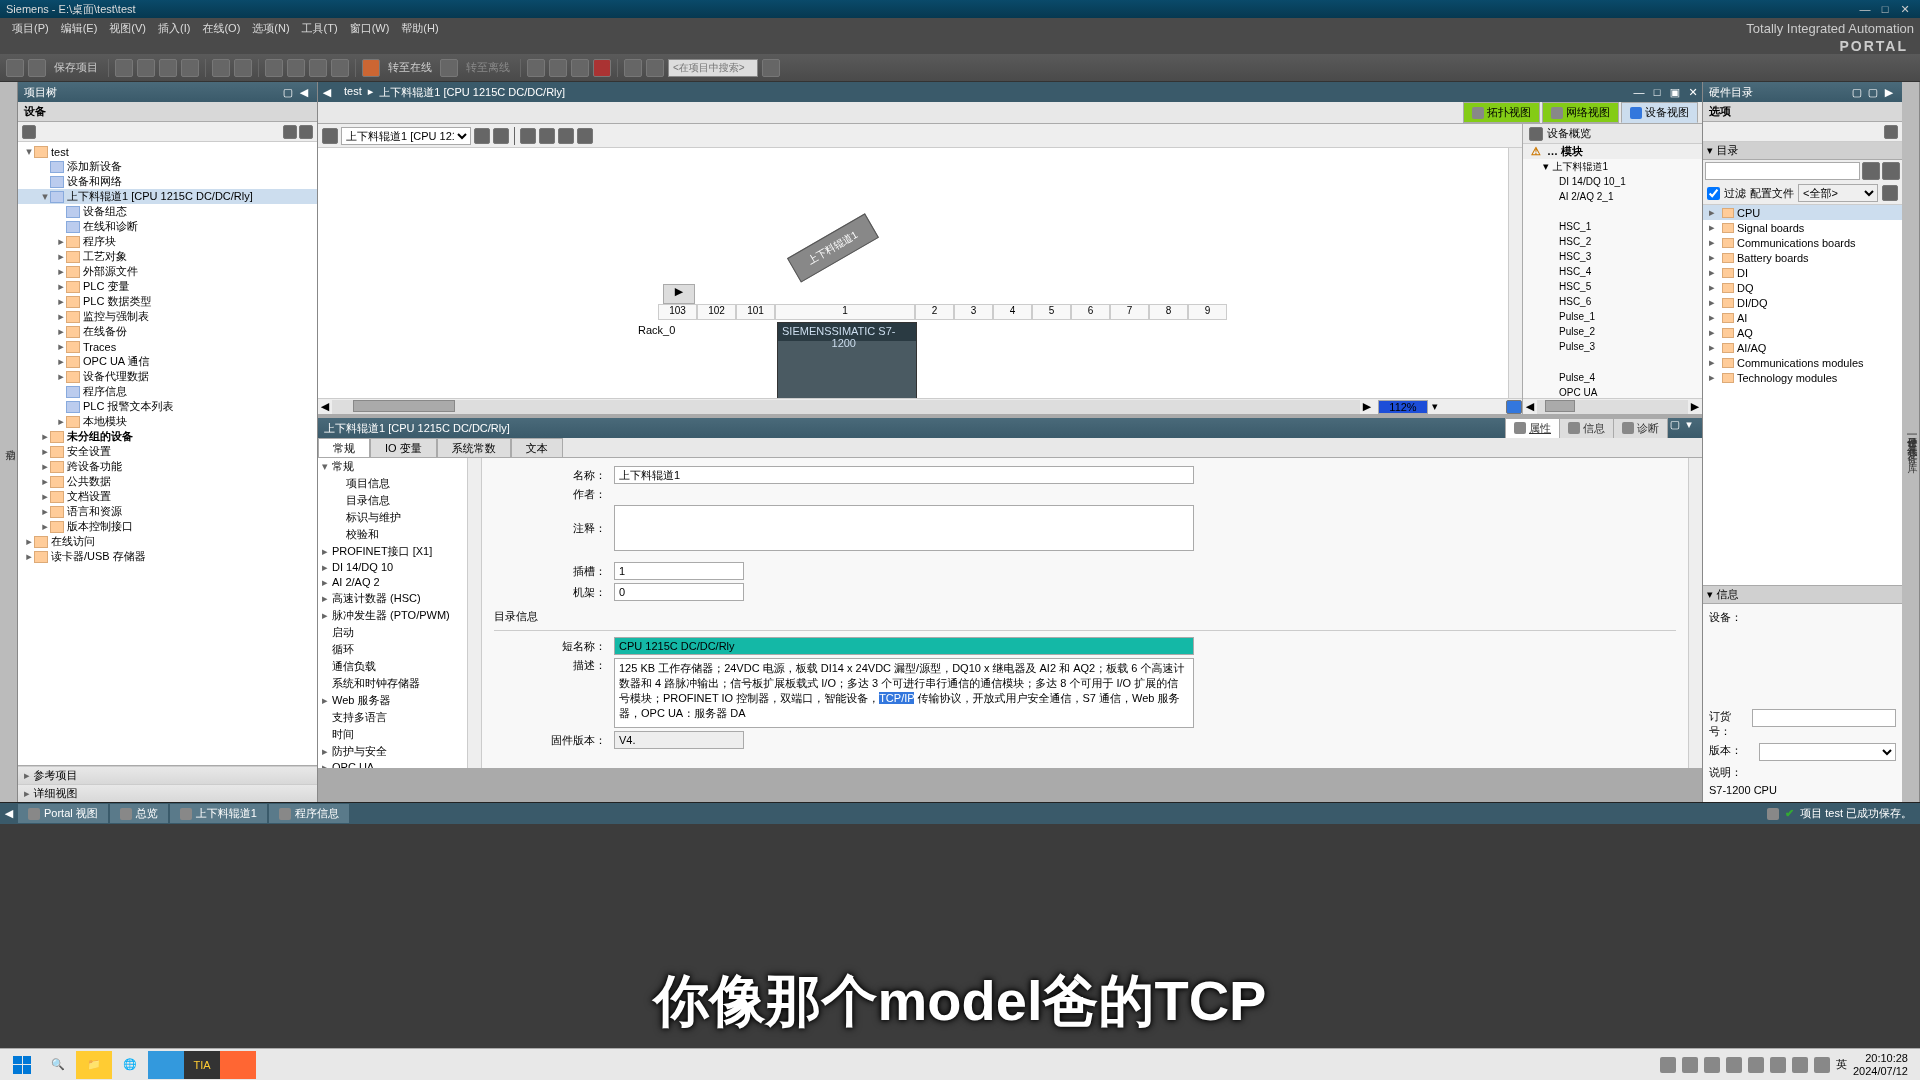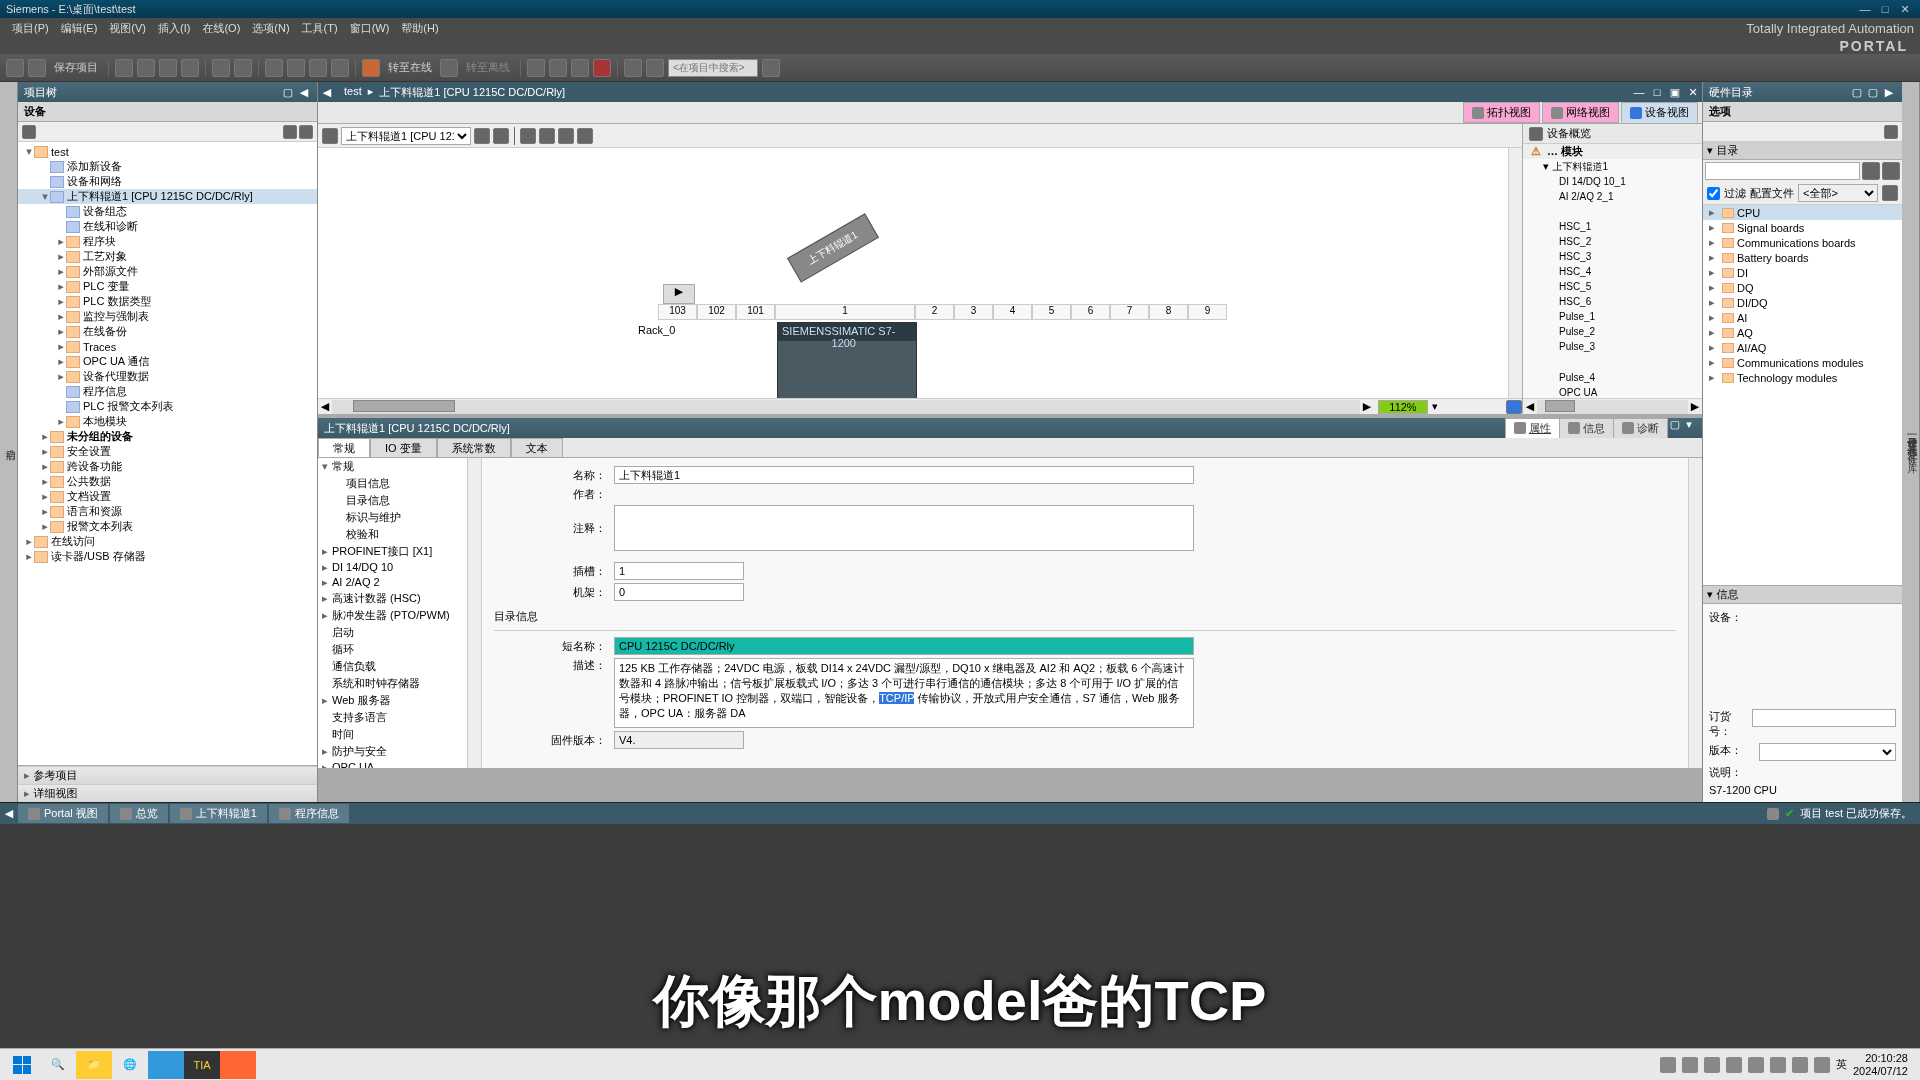--- a/index.html
+++ b/index.html
@@ -52,7 +52,7 @@
 .editor-tab-bar .win-btns span { width: 18px; text-align: center; cursor: pointer; }
 
 .view-switcher { height: 22px; background: #e8e8e8; border-bottom: 1px solid #aaa; display: flex; justify-content: flex-end; align-items: center; padding: 0 4px; gap: 2px; }
-.view-tab { padding: 2px 8px; border: 1px solid #aaa; background: #f9a8d4; cursor: pointer; display: flex; align-items: center; gap: 3px; }
+.view-tab { padding: 2px 8px; border: 1px solid #aaa; background: #84cc16; cursor: pointer; display: flex; align-items: center; gap: 3px; }
 .view-tab.active { background: #cde; border-bottom-color: #cde; }
 
 .device-workspace { display: flex; height: 290px; }

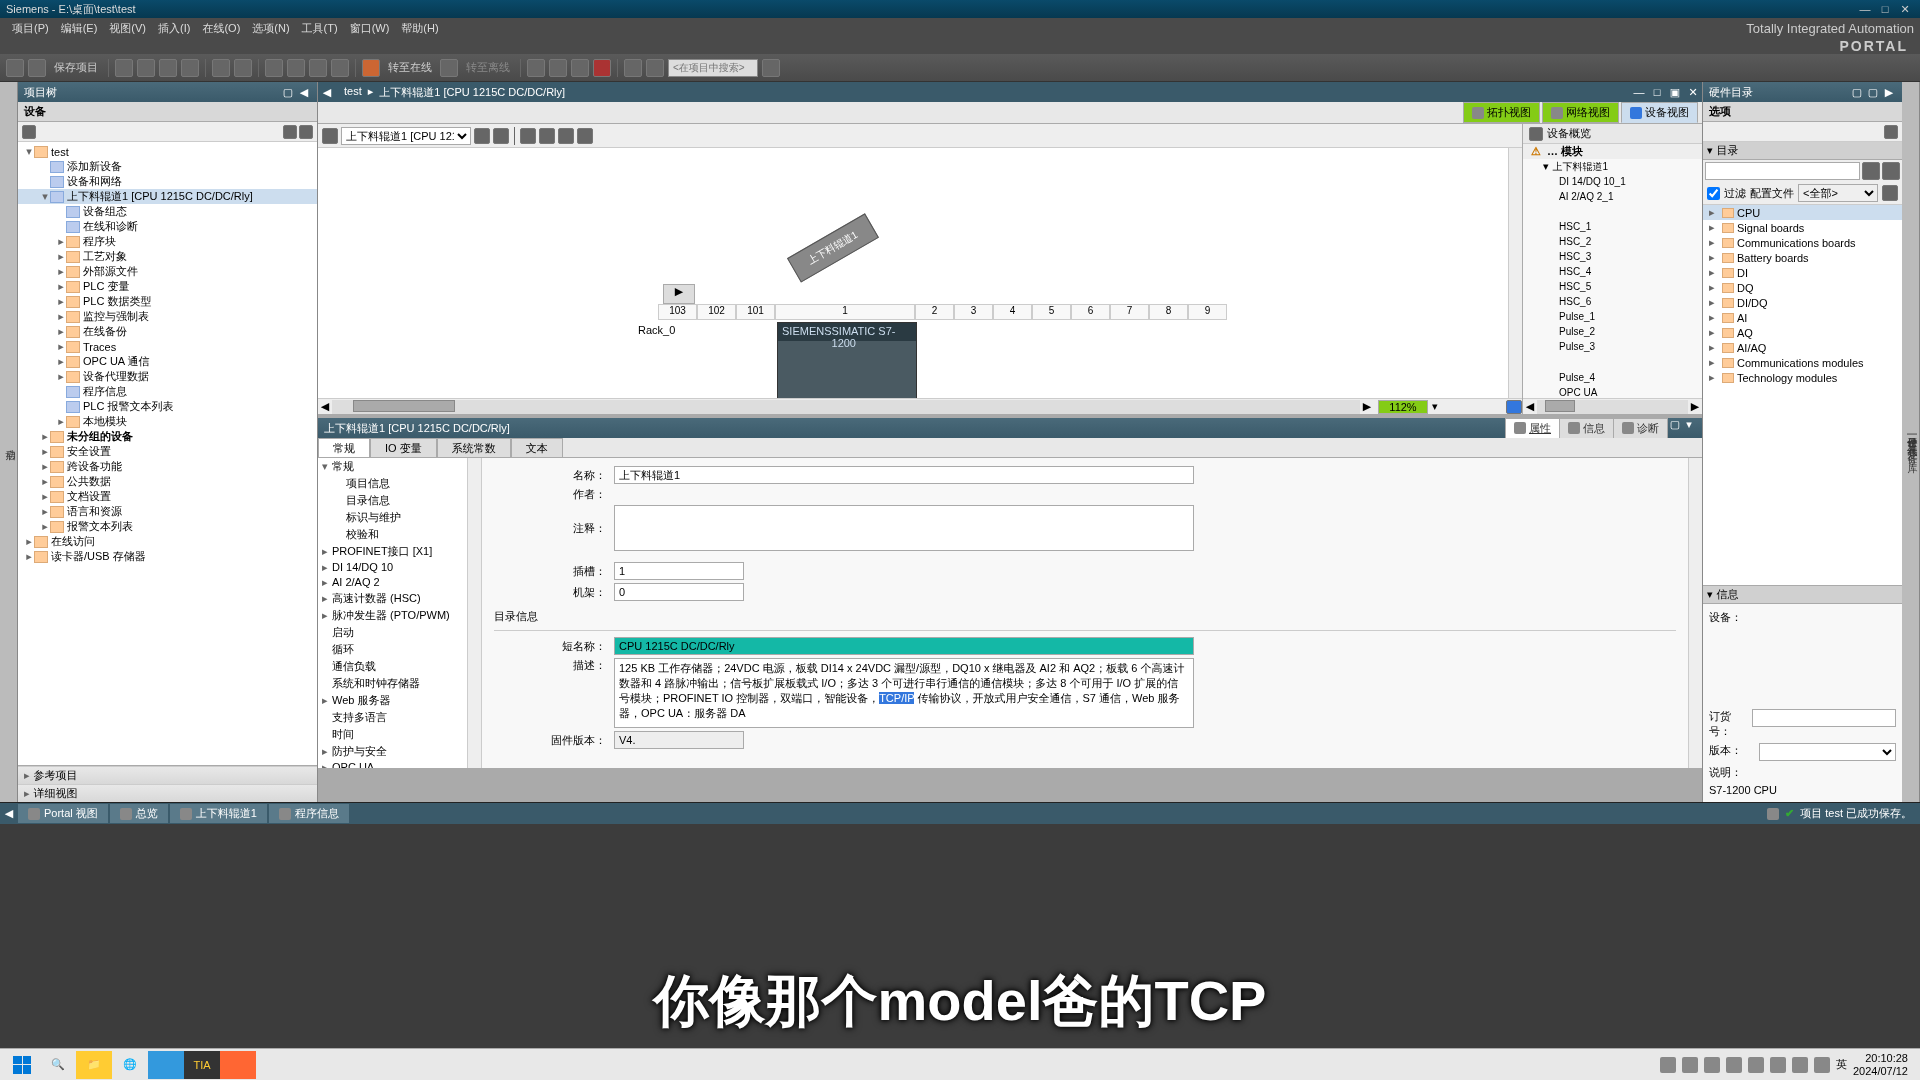--- a/index.html
+++ b/index.html
@@ -72,7 +72,7 @@
 .canvas-scrollbar { height: 16px; background: #eee; border-top: 1px solid #ccc; display: flex; align-items: center; }
 .canvas-scrollbar .sb-track { flex: 1; height: 14px; background: #ddd; position: relative; }
 .canvas-scrollbar .sb-thumb { position: absolute; height: 12px; background: #aaa; border: 1px solid #888; }
-.zoom-box { width: 50px; border: 1px solid #aaa; background: #84cc16; text-align: center; margin: 0 4px; }
+.zoom-box { width: 50px; border: 1px solid #aaa; background: #1d4ed8; text-align: center; margin: 0 4px; }
 
 .overview-panel { width: 180px; background: #f8f8f8; border-left: 1px solid #aaa; display: flex; flex-direction: column; }
 .overview-header { height: 20px; background: #e8e8e8; border-bottom: 1px solid #ccc; padding: 0 6px; display: flex; align-items: center; }

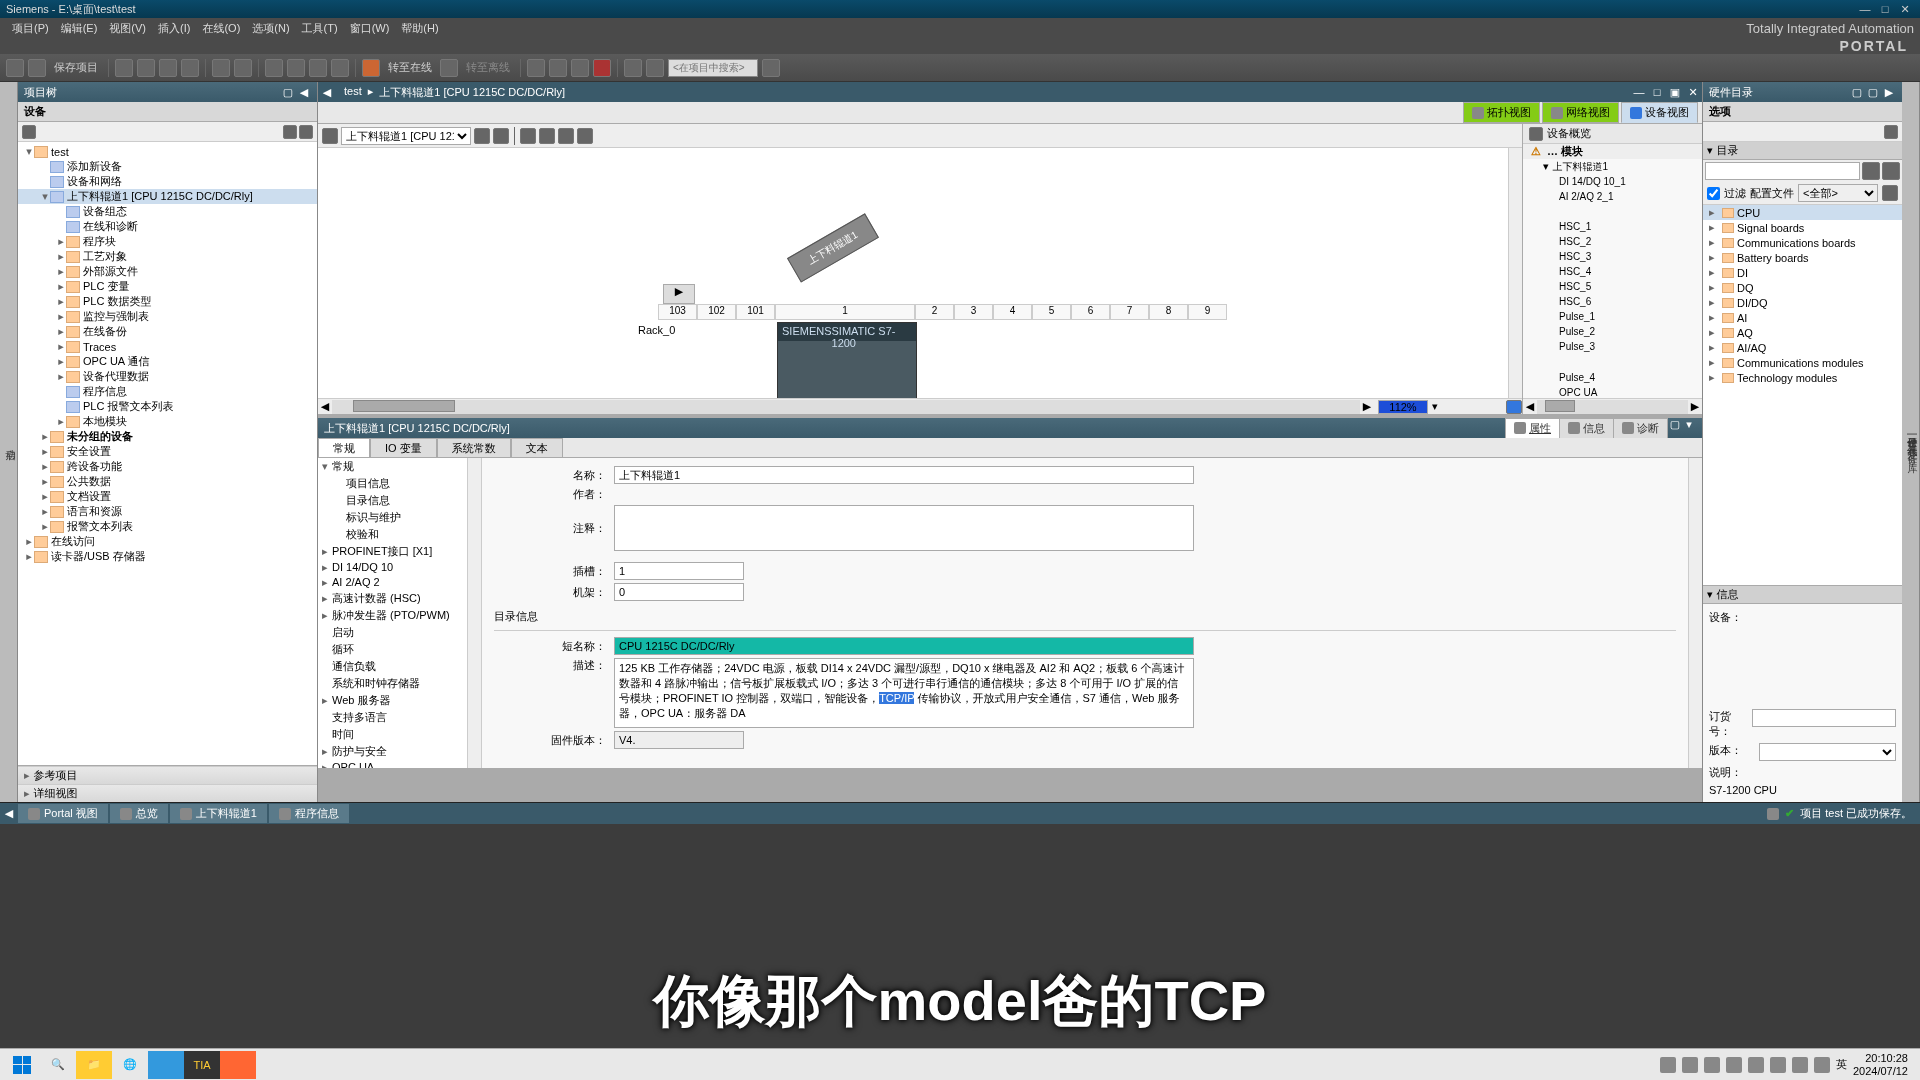--- a/index.html
+++ b/index.html
@@ -377,7 +377,7 @@
           <span class="tree-indent" style="width:16px"></span>
           <span class="tree-toggle">▸</span>
           <span class="tree-icon folder"></span>
-          <span class="tree-label">报警文本列表</span>
+          <span class="tree-label">版本控制接口</span>
         </div>
         <div class="tree-node">
           <span class="tree-indent" style="width:0px"></span>

